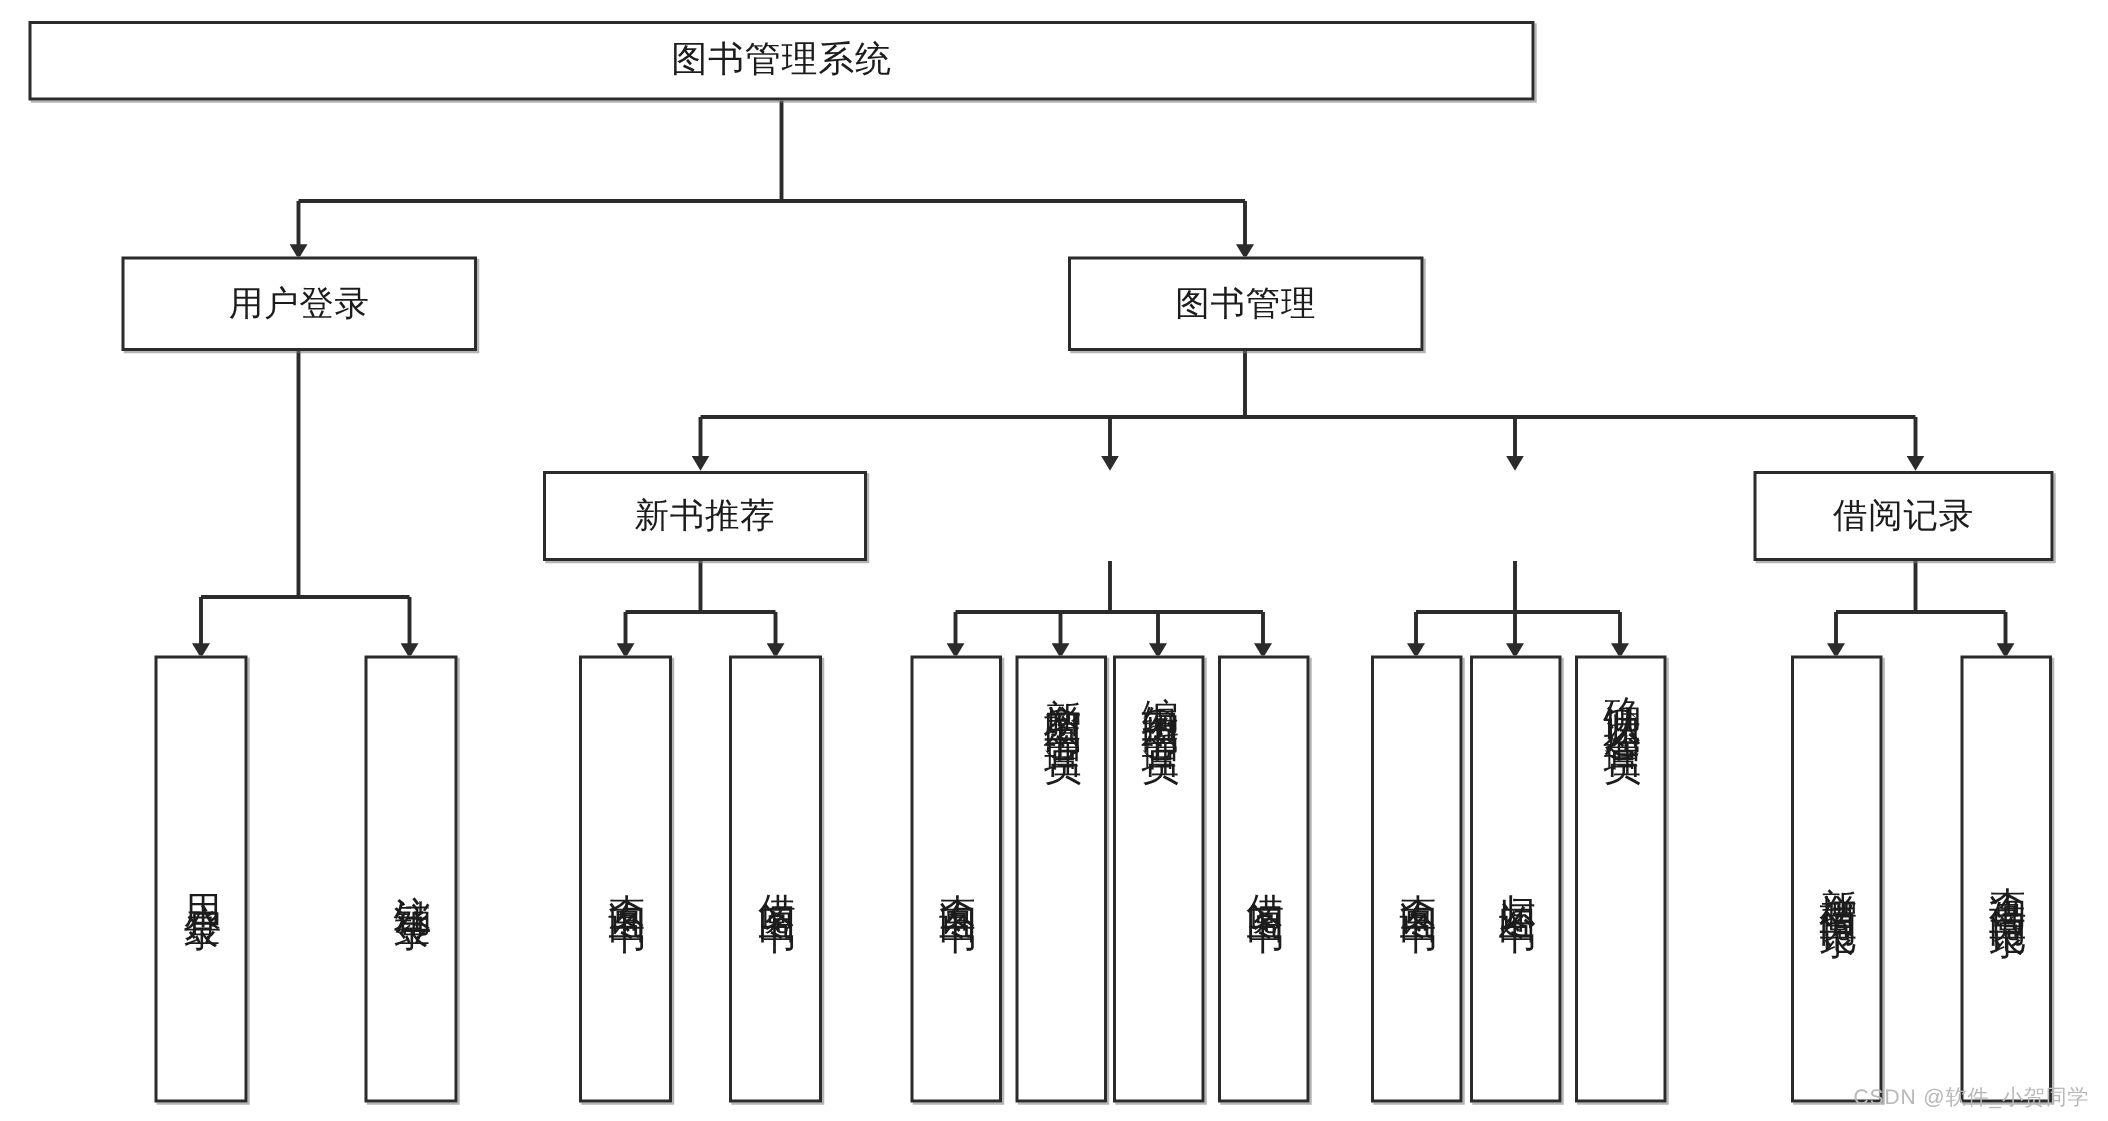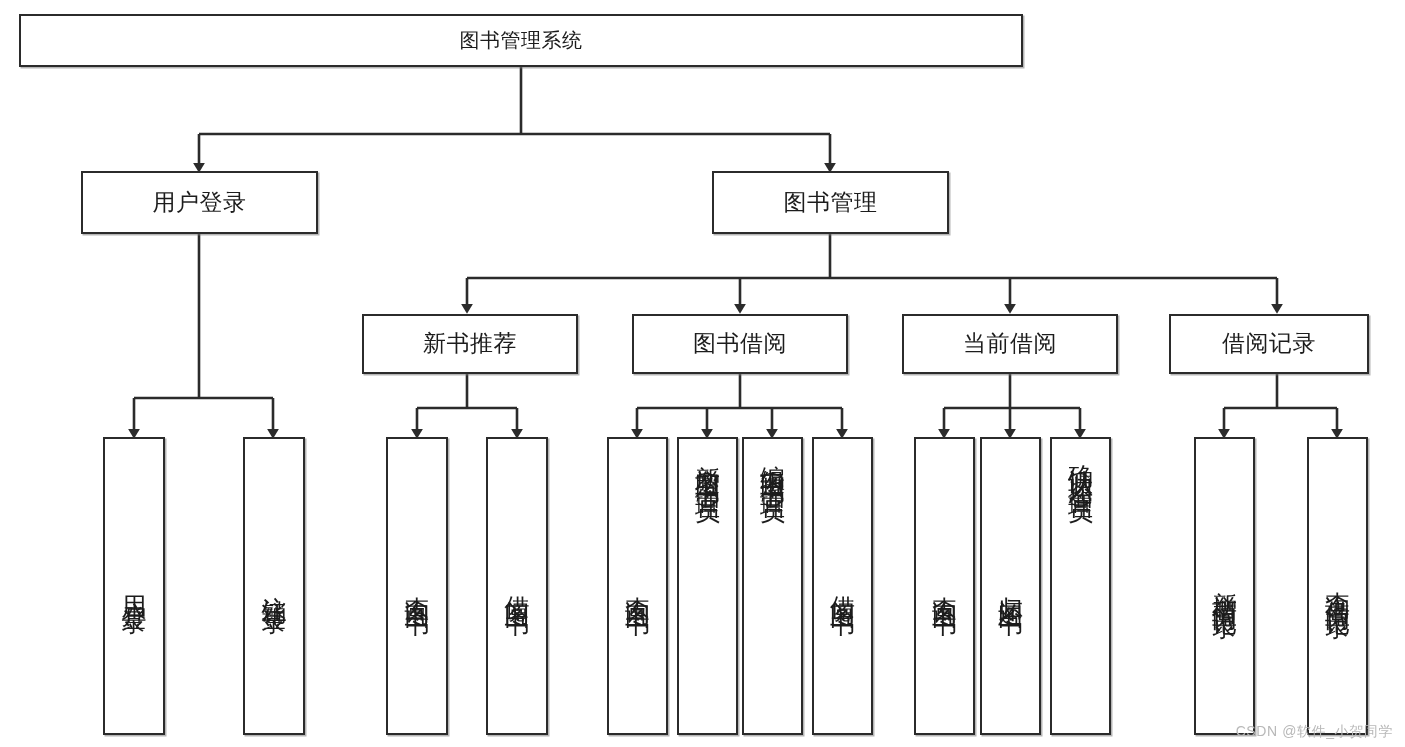--- a/index.html
+++ b/index.html
@@ -47,7 +47,7 @@
     letter-spacing: 0.5px;
   }
   .node.root .label {
-    font-size: 20px;
+    font-size: 24px;
   }
   
   .node.v {

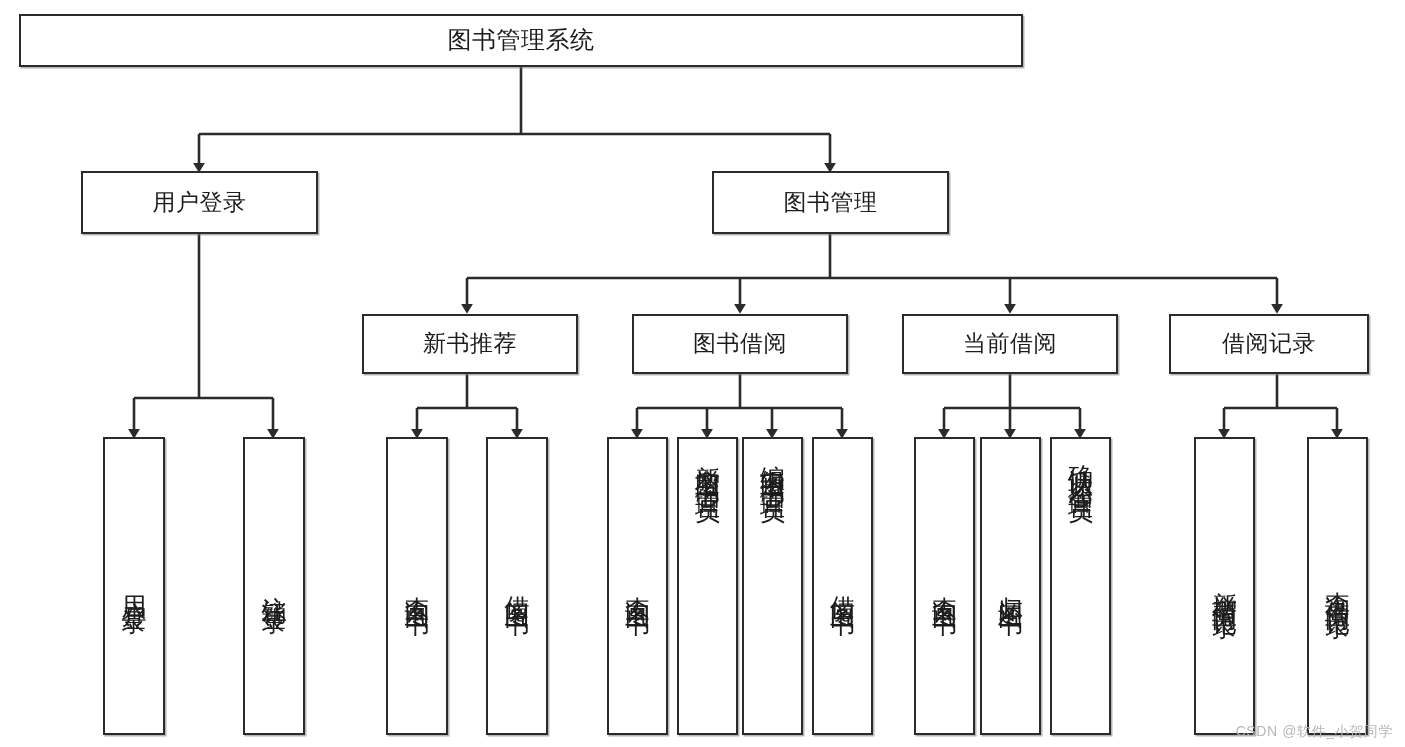--- a/index.html
+++ b/index.html
@@ -154,9 +154,6 @@
     <span class="label">图书管理</span>
   </div>
 
-  <div class="node h" style="left:632px; top:314px; width:216px; height:60px;">
-    <span class="label">图书借阅</span>
-  </div>
 
   <div class="node h" style="left:902px; top:314px; width:216px; height:60px;">
     <span class="label">当前借阅</span>

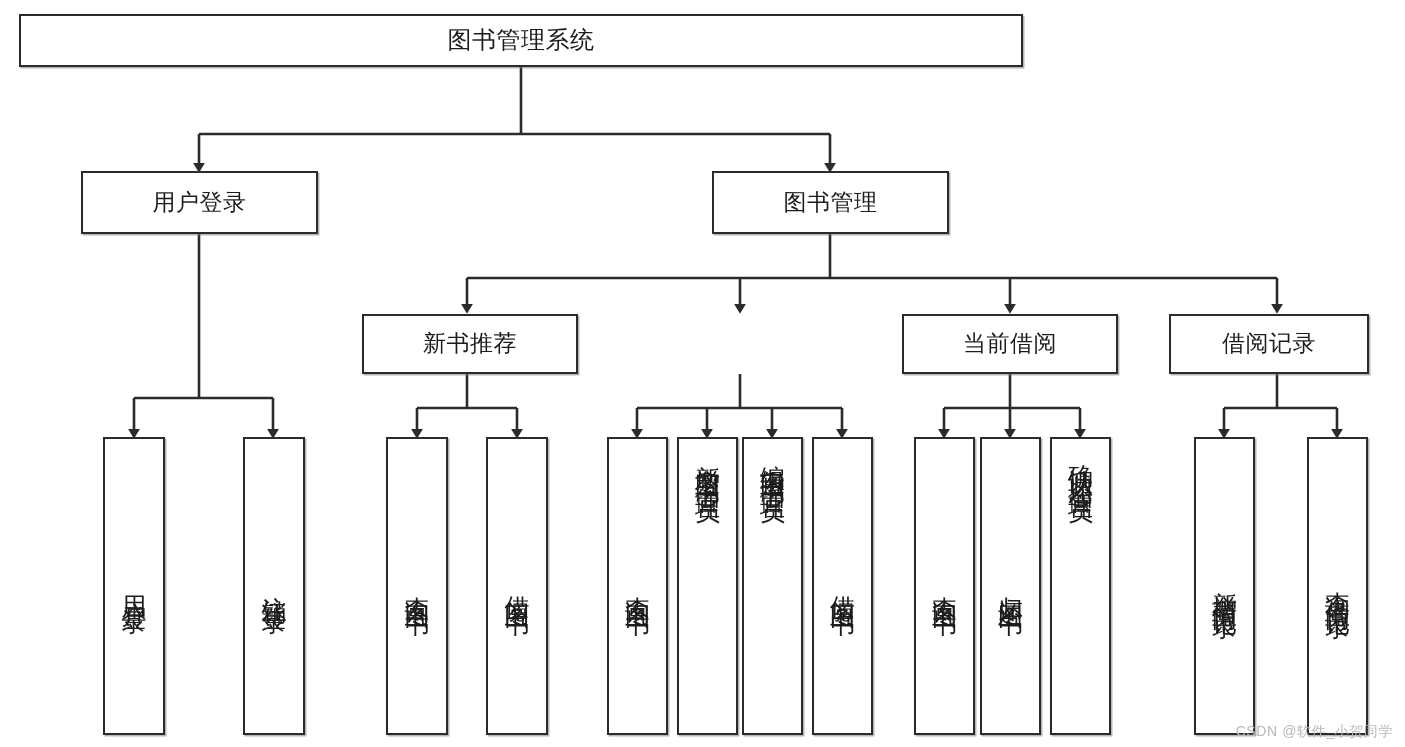--- a/index.html
+++ b/index.html
@@ -155,9 +155,6 @@
   </div>
 
 
-  <div class="node h" style="left:902px; top:314px; width:216px; height:60px;">
-    <span class="label">当前借阅</span>
-  </div>
 
   <div class="node h" style="left:1169px; top:314px; width:200px; height:60px;">
     <span class="label">借阅记录</span>

